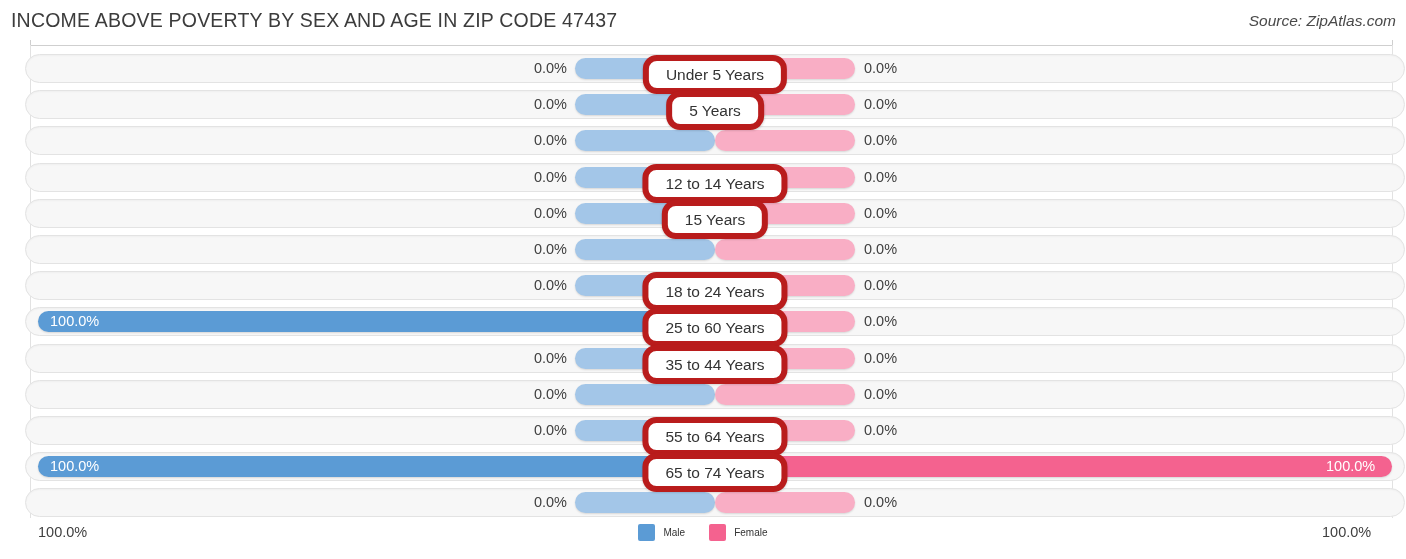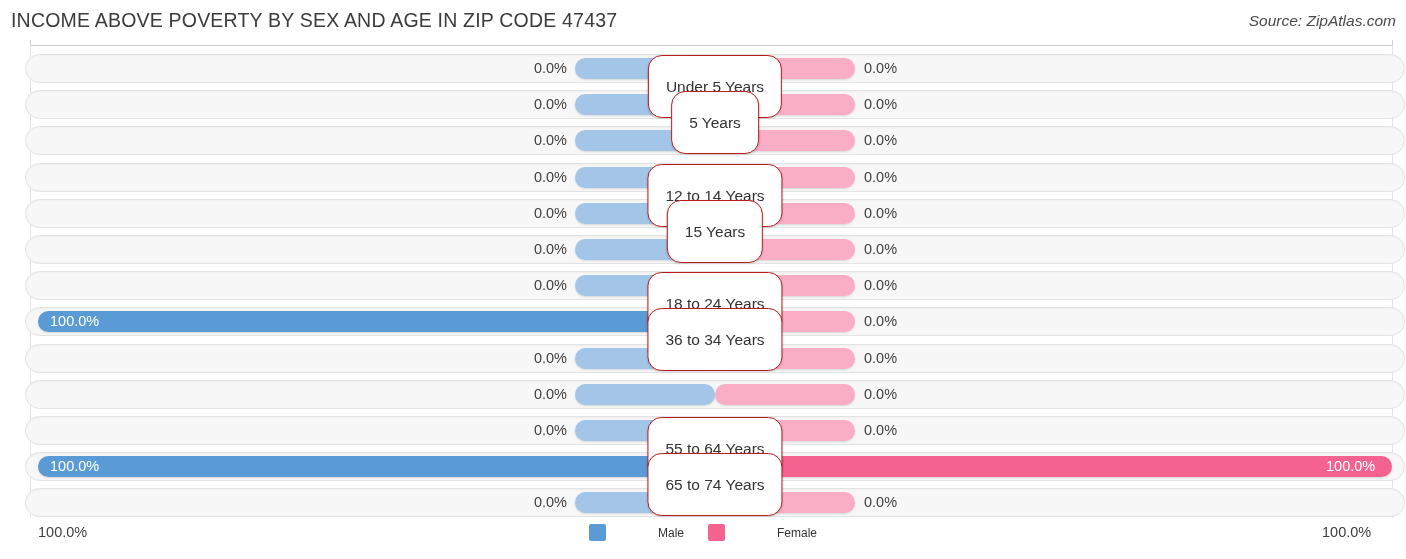--- a/index.html
+++ b/index.html
@@ -143,9 +143,9 @@
     top: 4px;
     height: 27px;
     line-height: 27px;
-    padding: 17px 17px;
+    padding: 0 17px;
     background: #ffffff;
-    border: 1px solid #b91c1c;
+    border: 6px solid #b91c1c;
     border-radius: 14px;
     font-size: 15.5px;
     color: #333333;

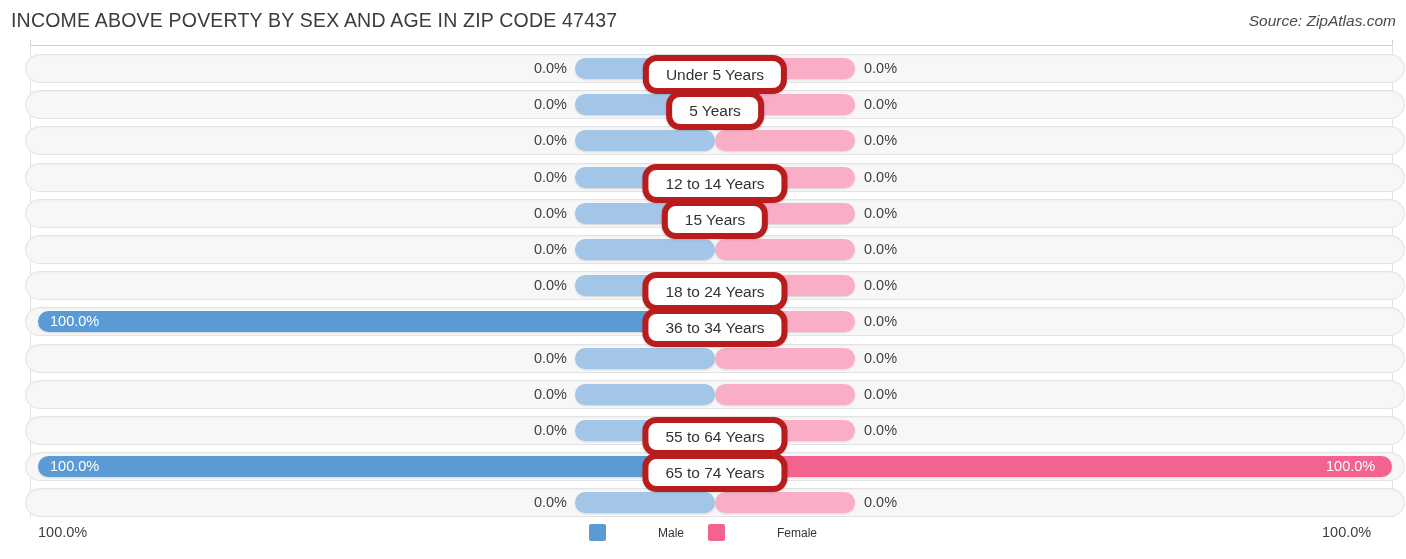--- a/index.html
+++ b/index.html
@@ -276,7 +276,7 @@
       <div class="bar female" style="width: 140px;"></div>
       <div class="val inside" style="left: 38px;">100.0%</div>
       <div class="val female-out" style="left: 852px;">0.0%</div>
-      <div class="pill">36 to 34 Years</div>
+      <div class="pill">25 to 60 Years</div>
     </div>
     <div class="row">
       <div class="track"></div>

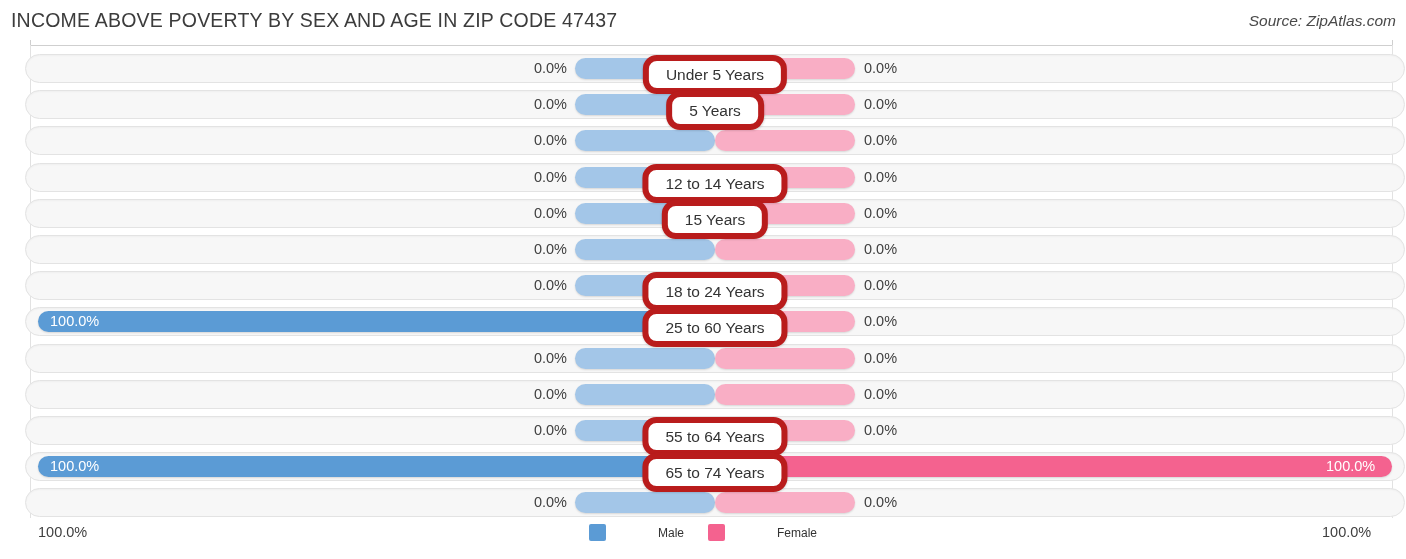--- a/index.html
+++ b/index.html
@@ -284,6 +284,7 @@
       <div class="bar female" style="width: 140px;"></div>
       <div class="val male-out" style="left: 0px; width: 555px;">0.0%</div>
       <div class="val female-out" style="left: 852px;">0.0%</div>
+      <div class="pill">35 to 44 Years</div>
     </div>
     <div class="row">
       <div class="track"></div>

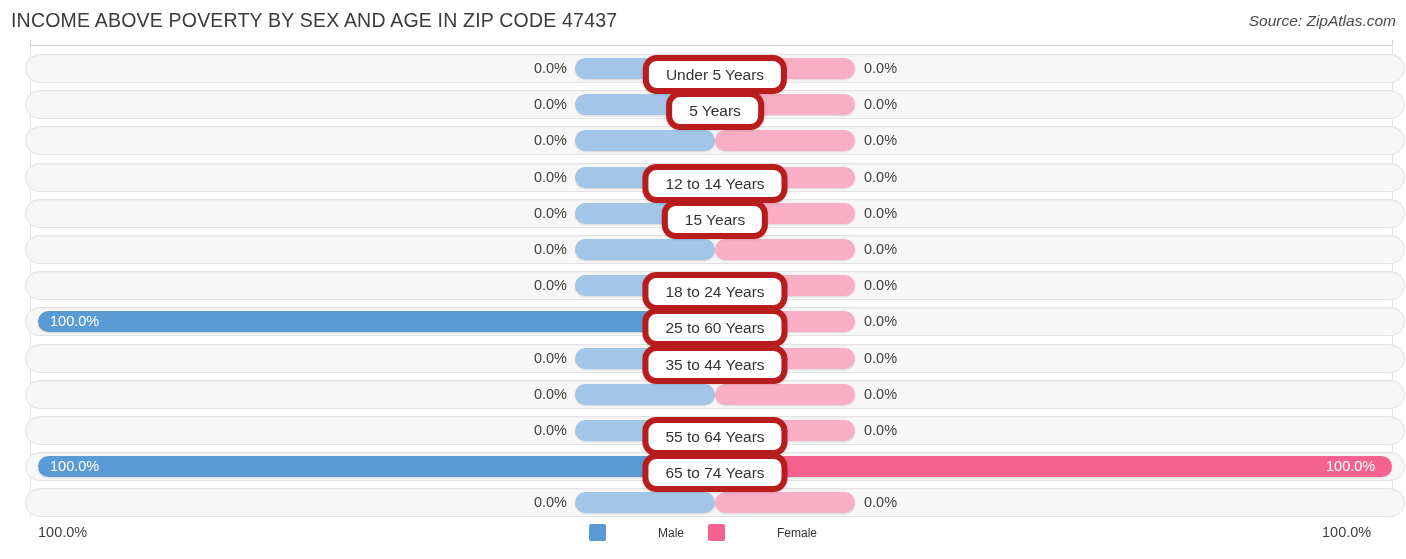--- a/index.html
+++ b/index.html
@@ -196,9 +196,8 @@
   .swatch.male   { background: #5b9bd5; }
   .swatch.female { background: #f4628f; }
   .legend-label {
-    font-size: 12px;
+    font-size: 10px;
     color: #333333;
-    margin-left: 44px;
   }
 </style>
 </head>

